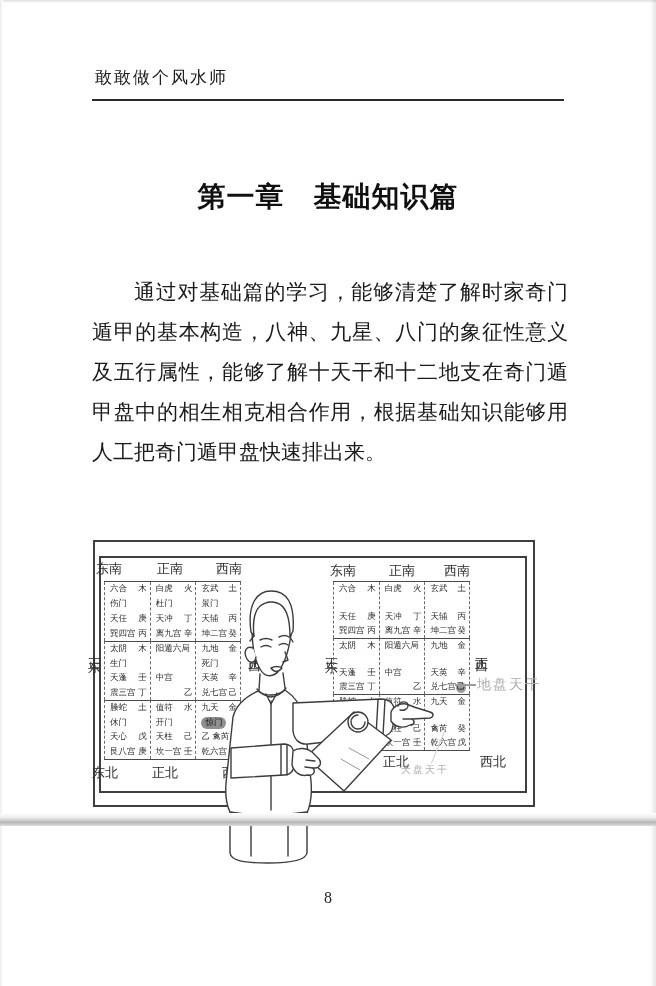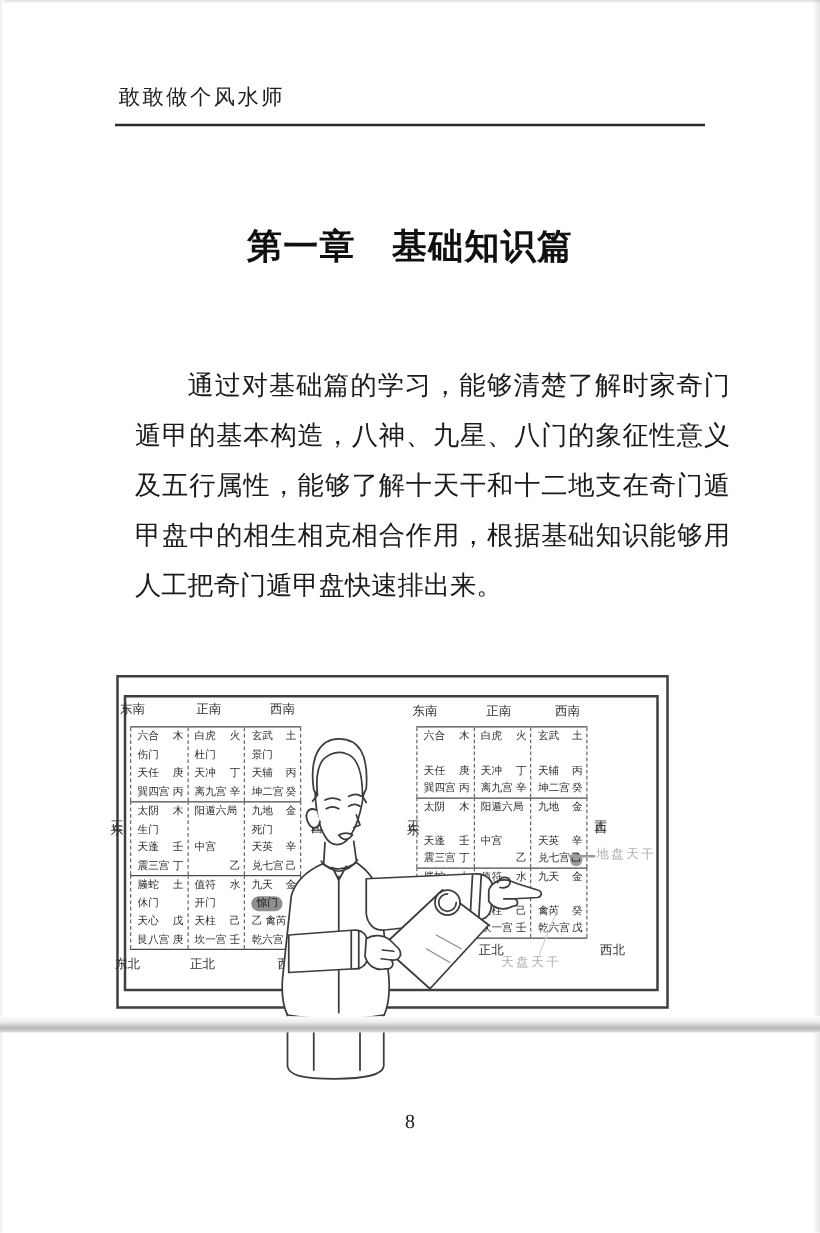--- a/index.html
+++ b/index.html
@@ -22,7 +22,7 @@
   .head-rule{position:absolute;left:92px;top:99px;width:472px;height:2px;background:#2b2b2b;}
   .chapter-title{position:absolute;left:92px;top:178px;width:472px;margin:0;text-align:center;
     font-family:"Liberation Sans",sans-serif;font-weight:bold;font-size:28px;letter-spacing:1px;color:#101010;}
-  .body-para{position:absolute;left:92px;top:272px;width:476px;margin:16px;
+  .body-para{position:absolute;left:92px;top:272px;width:476px;margin:0;
     font-size:21px;line-height:40px;text-align:justify;text-indent:2em;color:#1b1b1b;word-break:break-all;}
 
   

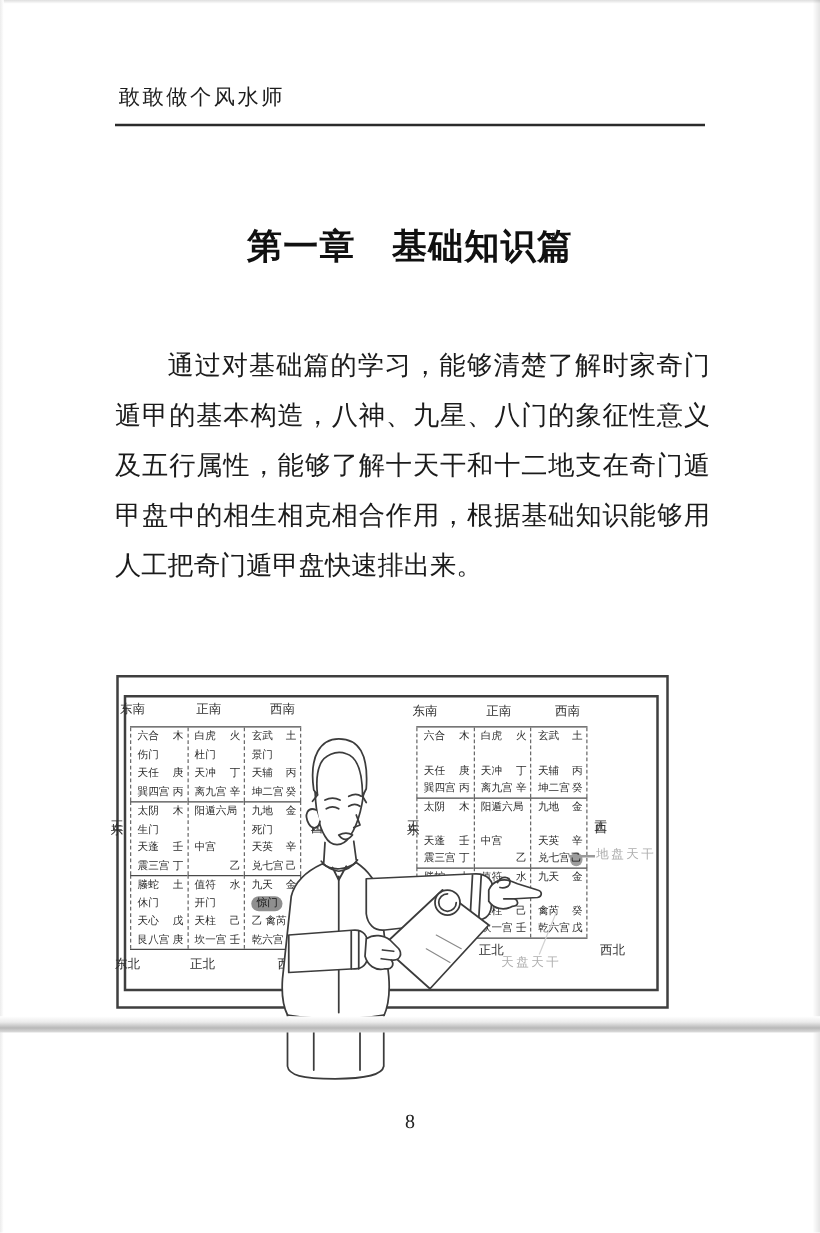--- a/index.html
+++ b/index.html
@@ -31,7 +31,7 @@
 
   
   .chart-root{position:absolute;left:0;top:0;width:0;height:0;font-family:"Liberation Sans",sans-serif;}
-  .c-label{position:absolute;font-size:10px;color:#2d2d2d;white-space:nowrap;}
+  .c-label{position:absolute;font-size:13px;color:#2d2d2d;white-space:nowrap;}
   .c-side{writing-mode:vertical-rl;letter-spacing:2px;}
   .qgrid{position:absolute;display:grid;border-top:1.4px solid #4a4a4a;border-bottom:1.4px solid #4a4a4a;}
   .qcell{border-left:1px dashed #6b6b6b;overflow:hidden;}

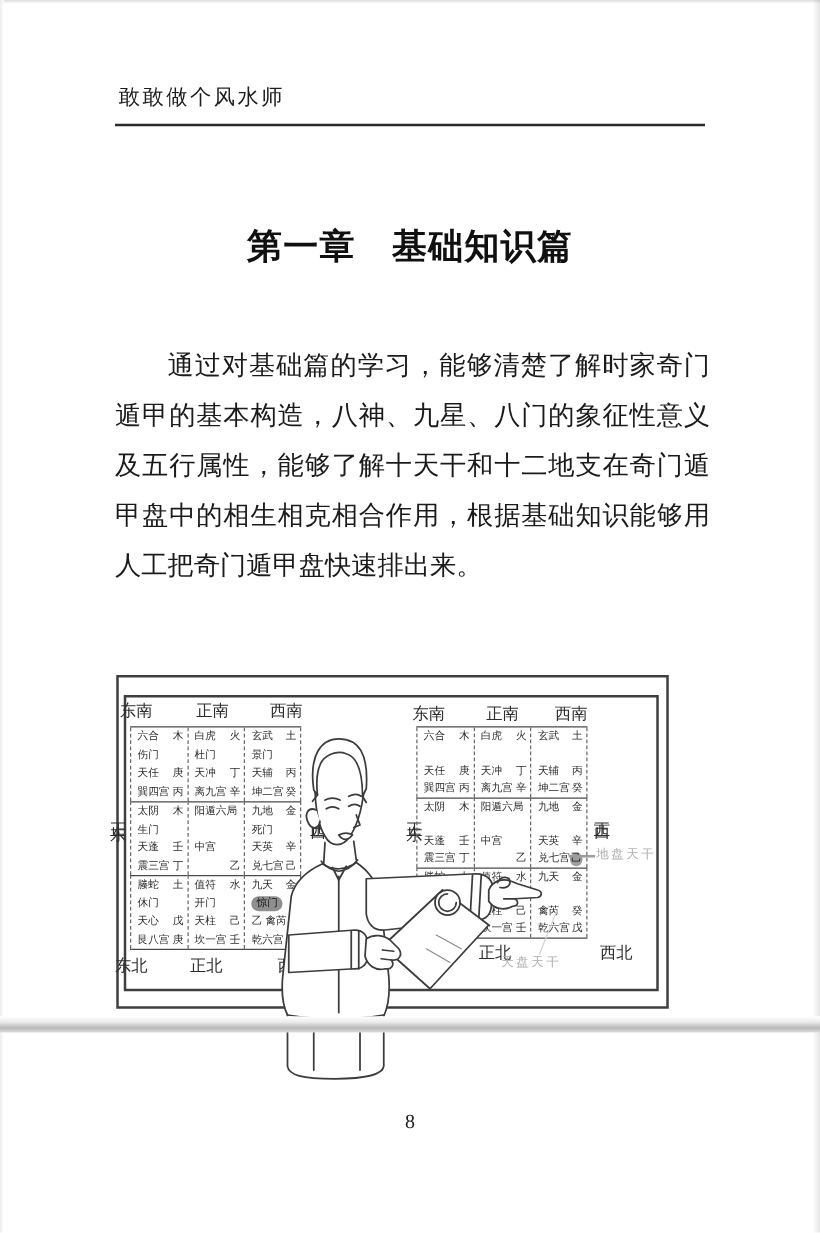--- a/index.html
+++ b/index.html
@@ -45,7 +45,7 @@
 
   
   .anno{position:absolute;color:#adadad;font-family:"Liberation Sans",sans-serif;letter-spacing:2px;white-space:nowrap;}
-  .anno-earth{left:477px;top:676px;font-size:10px;}
+  .anno-earth{left:477px;top:676px;font-size:14px;}
   .anno-heaven{left:401px;top:763px;font-size:10px;}
   .anno-earth-line{position:absolute;left:455px;top:684px;width:21px;height:1.6px;background:#9b9b9b;}
   .anno-heaven-line{position:absolute;left:438px;top:727px;width:1.4px;height:38px;background:#d2d2d2;

